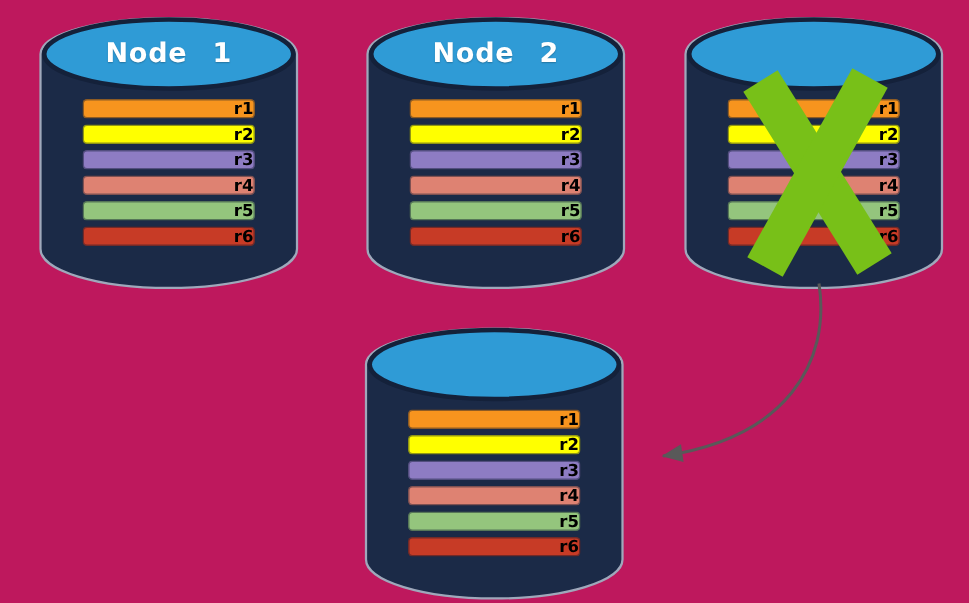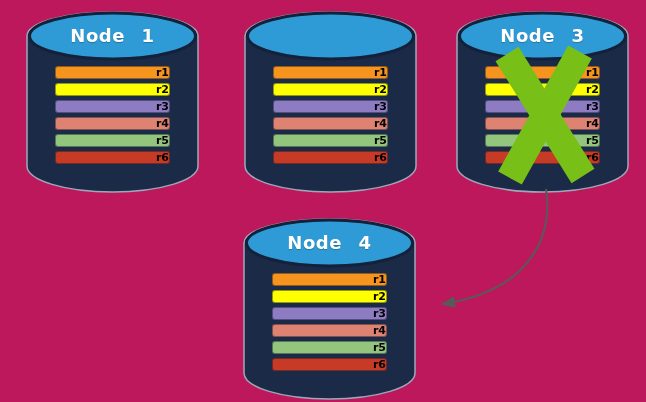--- a/index.html
+++ b/index.html
@@ -122,6 +122,7 @@
       <path class="cyl-body" d="M2,28 A85.5,24 0 0 1 173,28 L173,158 A85.5,26 0 0 1 2,158 Z" style="fill: rgb(27, 42, 71);"></path>
       <ellipse class="cyl-top" cx="87.5" cy="28" rx="83" ry="23" style="fill: rgb(47, 155, 214); stroke: rgb(20, 33, 58);"></ellipse>
     </svg>
+    <div class="node-title">Node 2</div>
     <div class="bars">
       <div class="bar" style="background-color: rgb(247, 148, 30);">r1</div>
       <div class="bar" style="background-color: rgb(255, 255, 0);">r2</div>

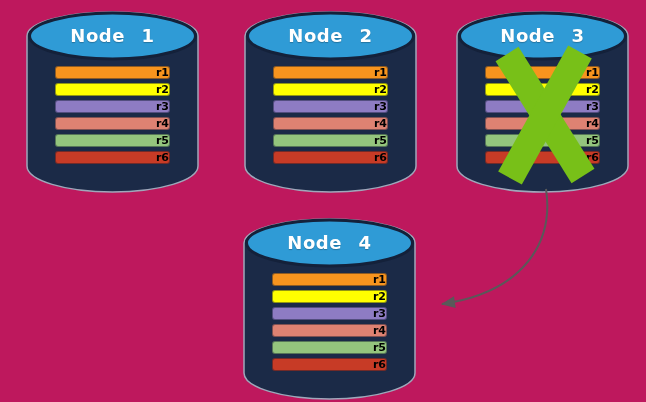--- a/index.html
+++ b/index.html
@@ -138,7 +138,6 @@
       <path class="cyl-body" d="M2,28 A85.5,24 0 0 1 173,28 L173,158 A85.5,26 0 0 1 2,158 Z" style="fill: rgb(27, 42, 71);"></path>
       <ellipse class="cyl-top" cx="87.5" cy="28" rx="83" ry="23" style="fill: rgb(47, 155, 214); stroke: rgb(20, 33, 58);"></ellipse>
     </svg>
-    <div class="node-title">Node 3</div>
     <div class="bars">
       <div class="bar" style="background-color: rgb(247, 148, 30);">r1</div>
       <div class="bar" style="background-color: rgb(255, 255, 0);">r2</div>

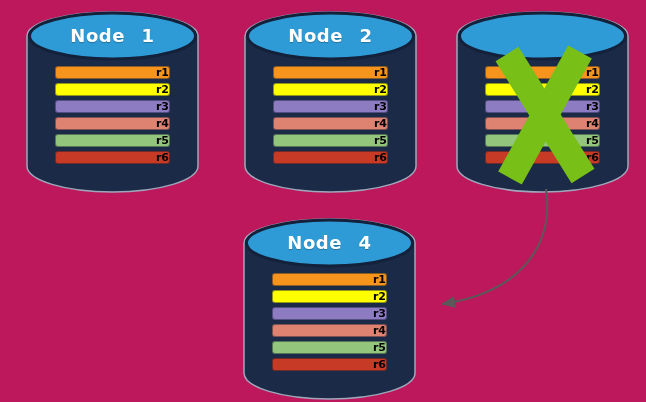--- a/index.html
+++ b/index.html
@@ -157,7 +157,6 @@
       <path class="cyl-body" d="M2,28 A85.5,24 0 0 1 173,28 L173,158 A85.5,26 0 0 1 2,158 Z" style="fill: rgb(27, 42, 71);"></path>
       <ellipse class="cyl-top" cx="87.5" cy="28" rx="83" ry="23" style="fill: rgb(47, 155, 214); stroke: rgb(20, 33, 58);"></ellipse>
     </svg>
-    <div class="node-title">Node 4</div>
     <div class="bars">
       <div class="bar" style="background-color: rgb(247, 148, 30);">r1</div>
       <div class="bar" style="background-color: rgb(255, 255, 0);">r2</div>

